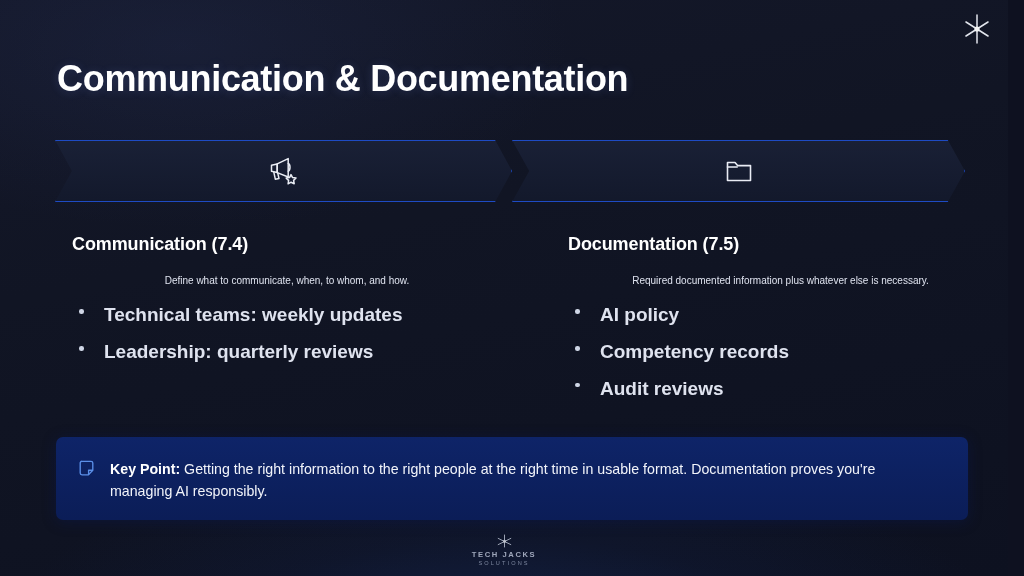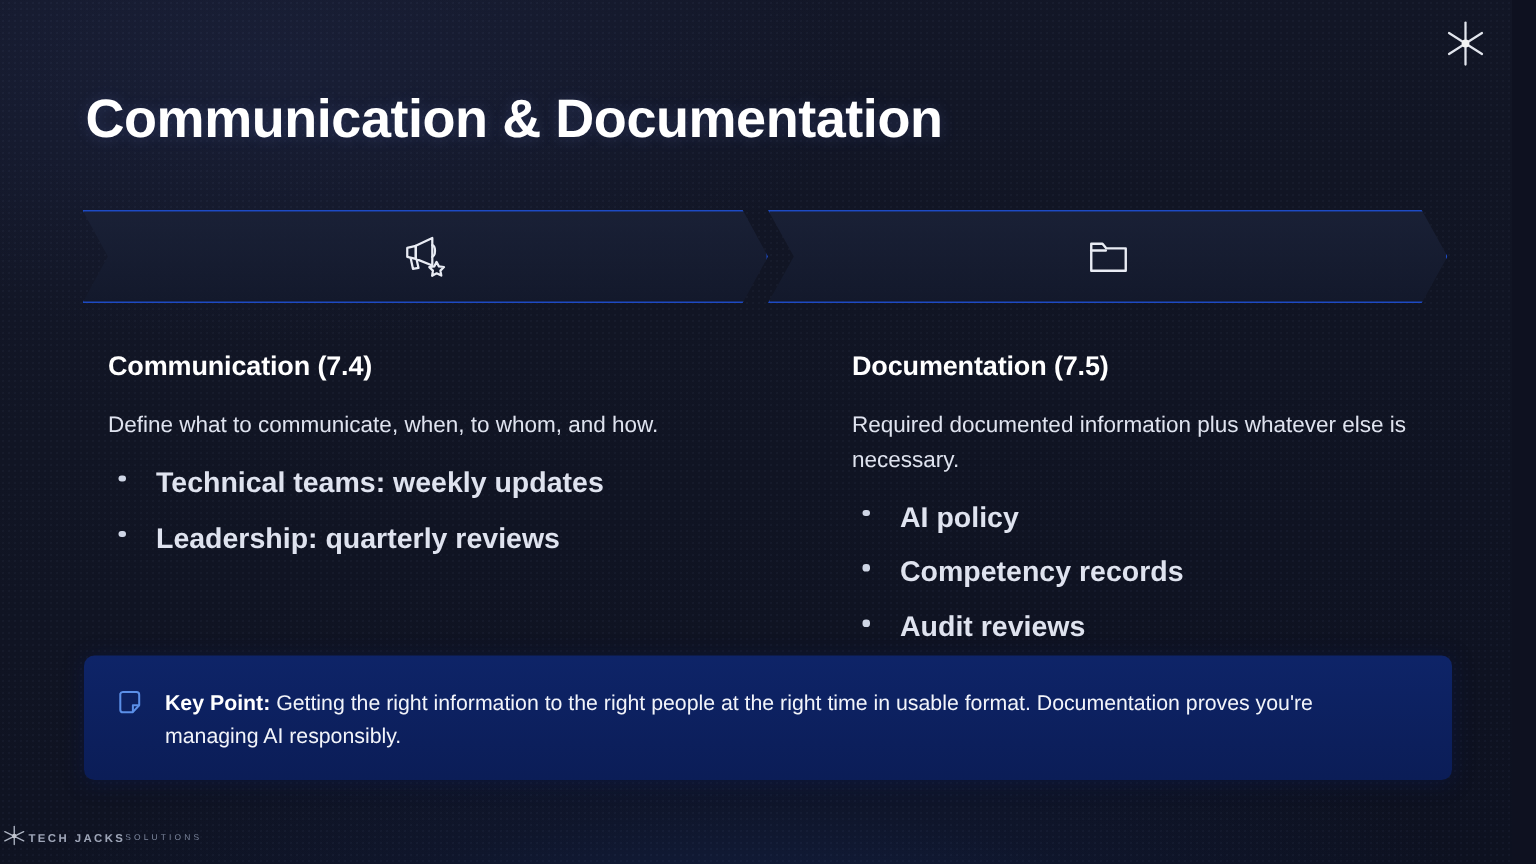--- a/index.html
+++ b/index.html
@@ -98,10 +98,11 @@
     margin-bottom: 18px;
   }
   .col-desc {
-    font-size: 15px;
+    font-size: 10px;
     line-height: 1.52;
     color: #dfe3ef;
     margin-bottom: 14px;
+    text-align: center;
   }
   ul.col-list { list-style: none; }
   ul.col-list li {

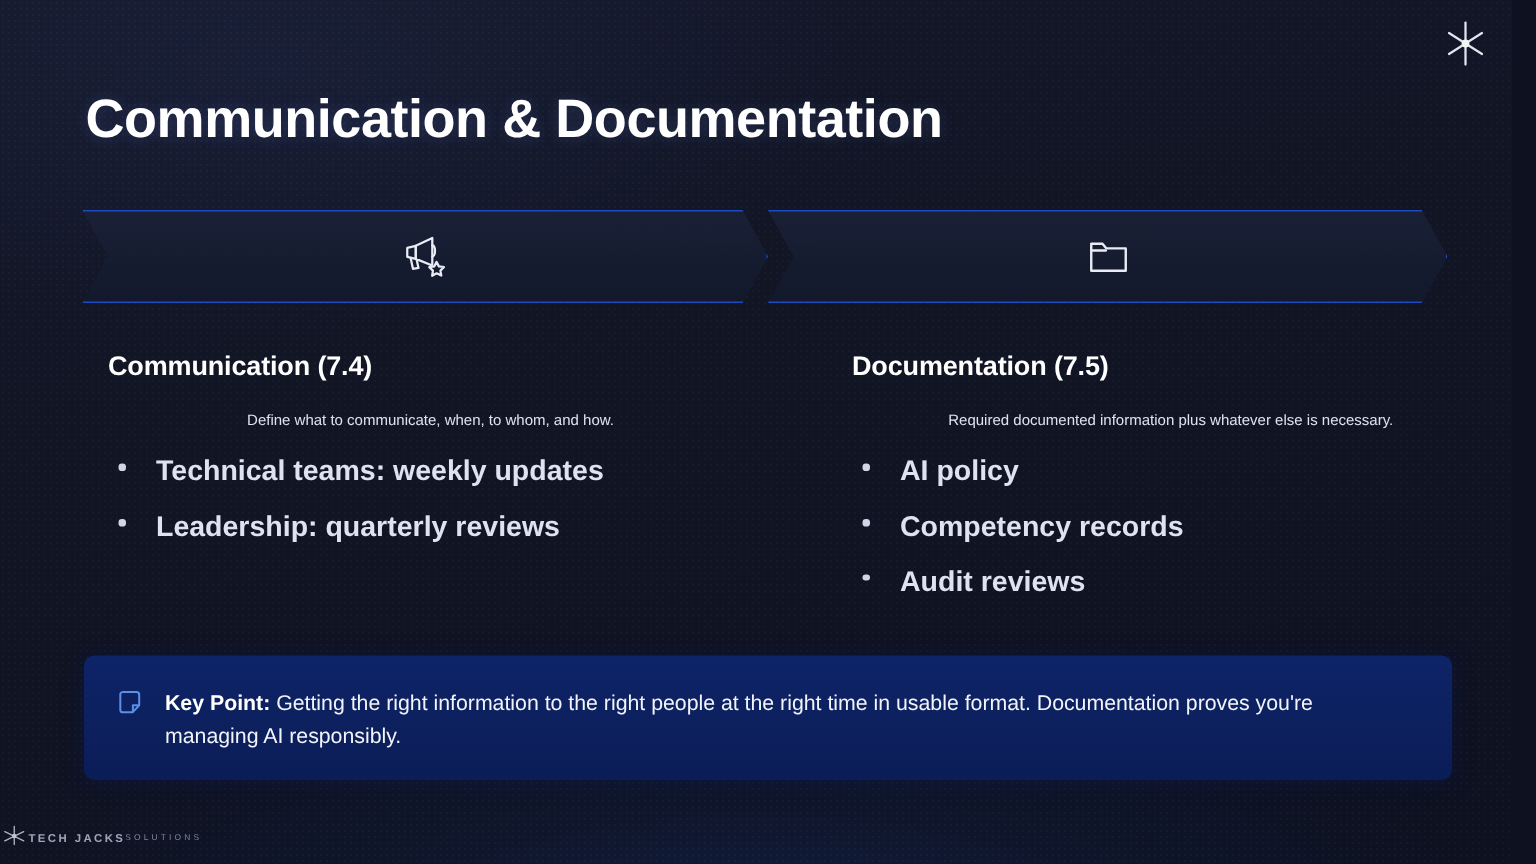--- a/index.html
+++ b/index.html
@@ -153,7 +153,7 @@
     left: 0; right: 0;
     bottom: 10px;
     display: flex;
-    flex-direction: row;
+    flex-direction: column;
     align-items: center;
     z-index: 3;
     opacity: 0.80;

